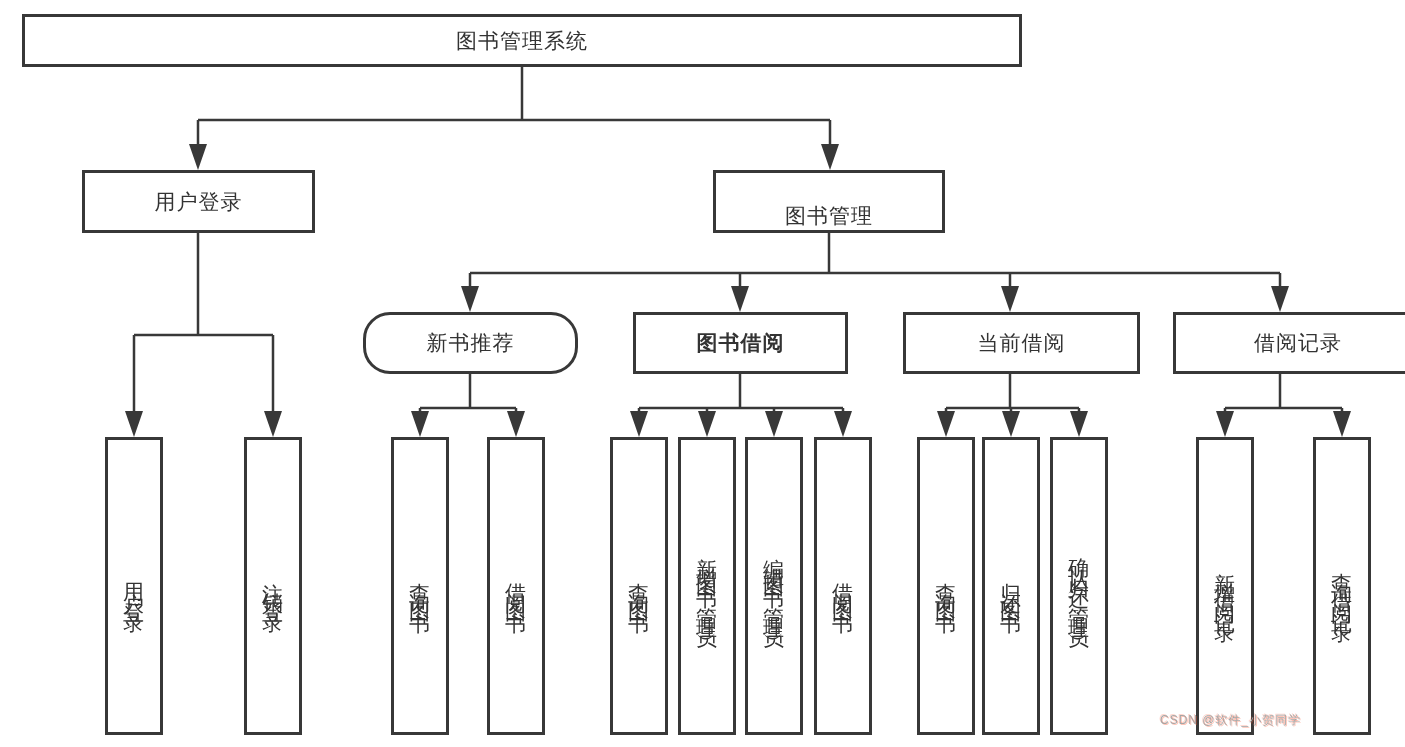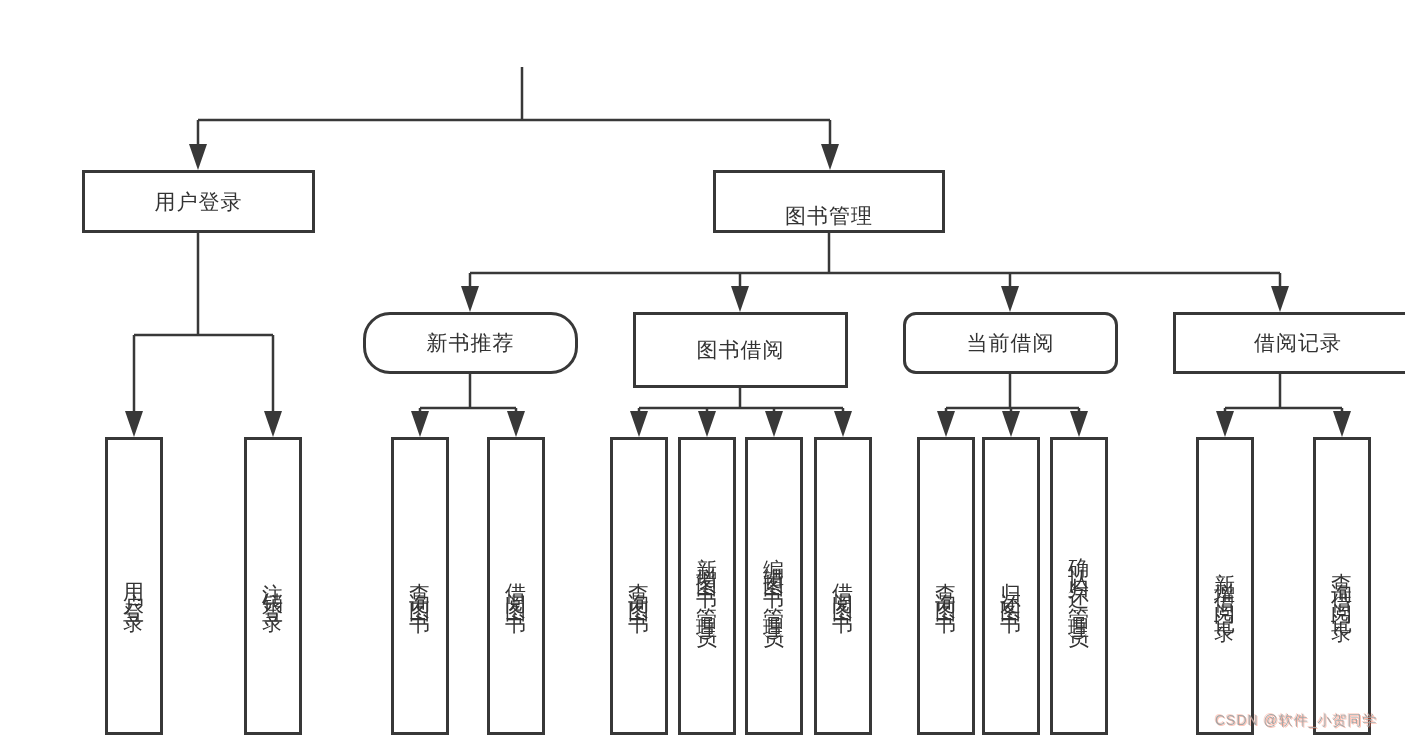--- a/index.html
+++ b/index.html
@@ -128,6 +128,9 @@
     </g>
   </svg>
 
+  <div class="node n-root">
+    <span class="h-label">图书管理系统</span>
+  </div>
 
   <div class="node n-b0">
     <span class="h-label">用户登录</span>

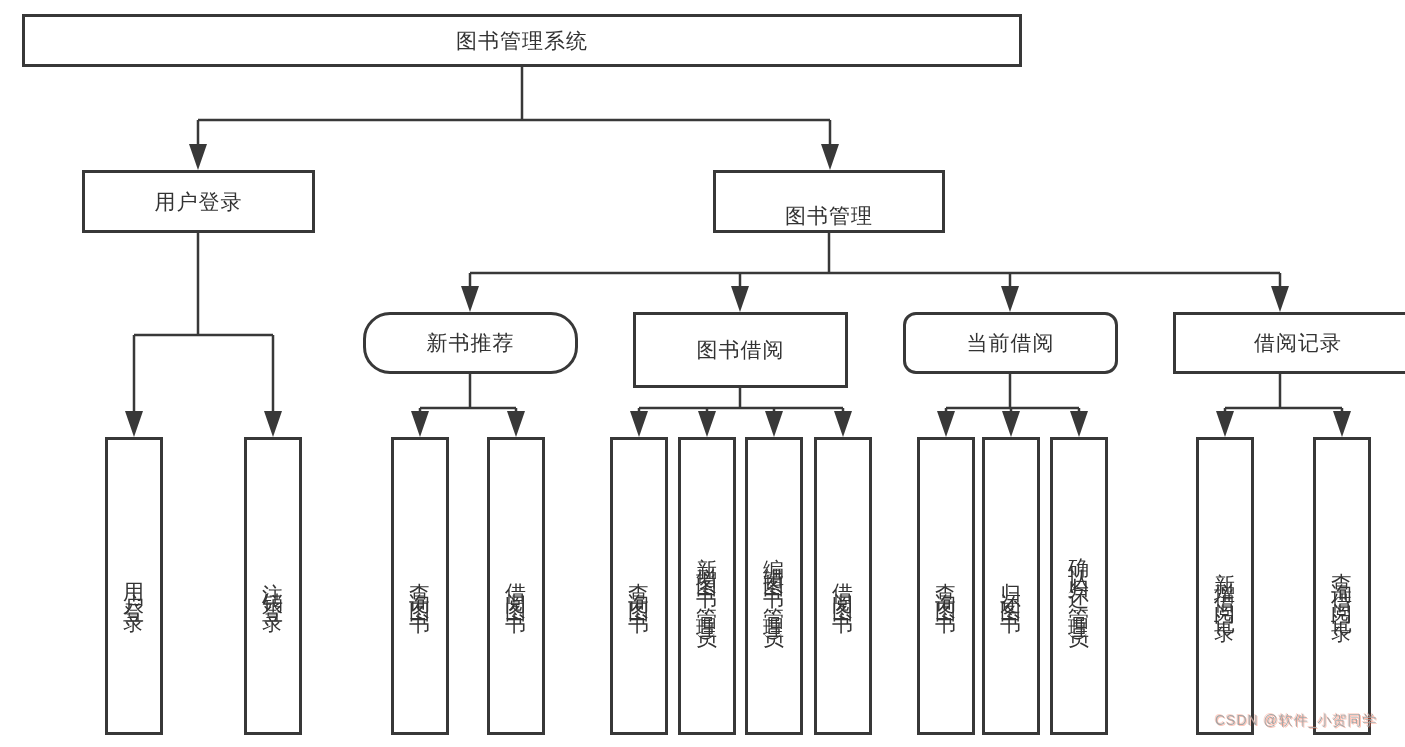--- a/index.html
+++ b/index.html
@@ -51,7 +51,7 @@
   .n-b0     { left: 82px;   top: 170px; width: 233px;  height: 63px; }
   .n-b1     { left: 713px;  top: 170px; width: 232px;  height: 63px; align-items: flex-end; }
   .n-c0     { left: 363px;  top: 312px; width: 215px;  height: 62px; border-radius: 27px; }
-  .n-c1     { left: 633px;  top: 312px; width: 215px;  height: 76px; }
+  .n-c1     { left: 633px;  top: 312px; width: 215px;  height: 62px; font-weight: bold; }
   .n-c2     { left: 903px;  top: 312px; width: 215px;  height: 62px; border-radius: 13px; }
   .n-c3     { left: 1173px; top: 312px; width: 250px;  height: 62px; }
   .leaf     { top: 437px; width: 58px; height: 298px; }

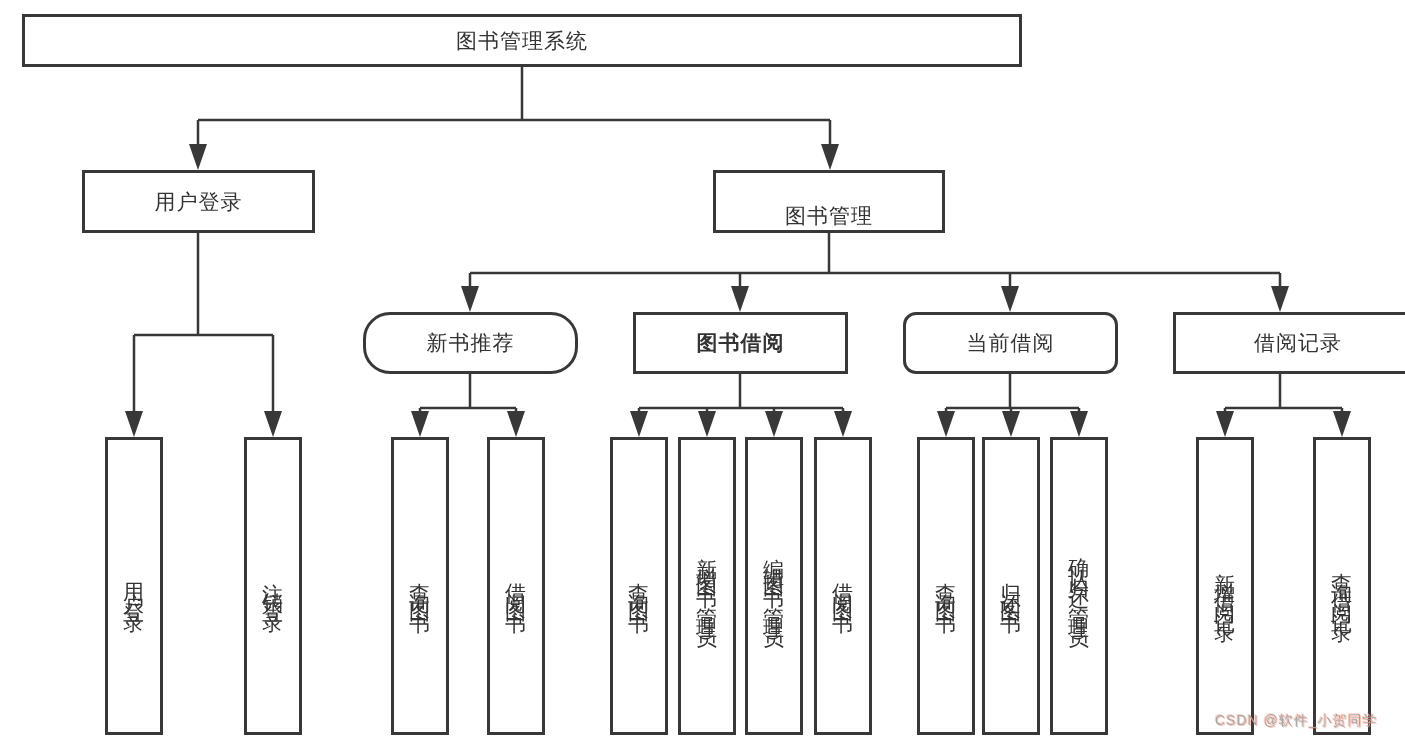--- a/index.html
+++ b/index.html
@@ -52,7 +52,7 @@
   .n-b1     { left: 713px;  top: 170px; width: 232px;  height: 63px; align-items: flex-end; }
   .n-c0     { left: 363px;  top: 312px; width: 215px;  height: 62px; border-radius: 27px; }
   .n-c1     { left: 633px;  top: 312px; width: 215px;  height: 62px; font-weight: bold; }
-  .n-c2     { left: 903px;  top: 312px; width: 215px;  height: 62px; border-radius: 13px; }
+  .n-c2     { left: 903px;  top: 312px; width: 237px;  height: 62px; }
   .n-c3     { left: 1173px; top: 312px; width: 250px;  height: 62px; }
   .leaf     { top: 437px; width: 58px; height: 298px; }
   .n-l0  { left: 105px; }

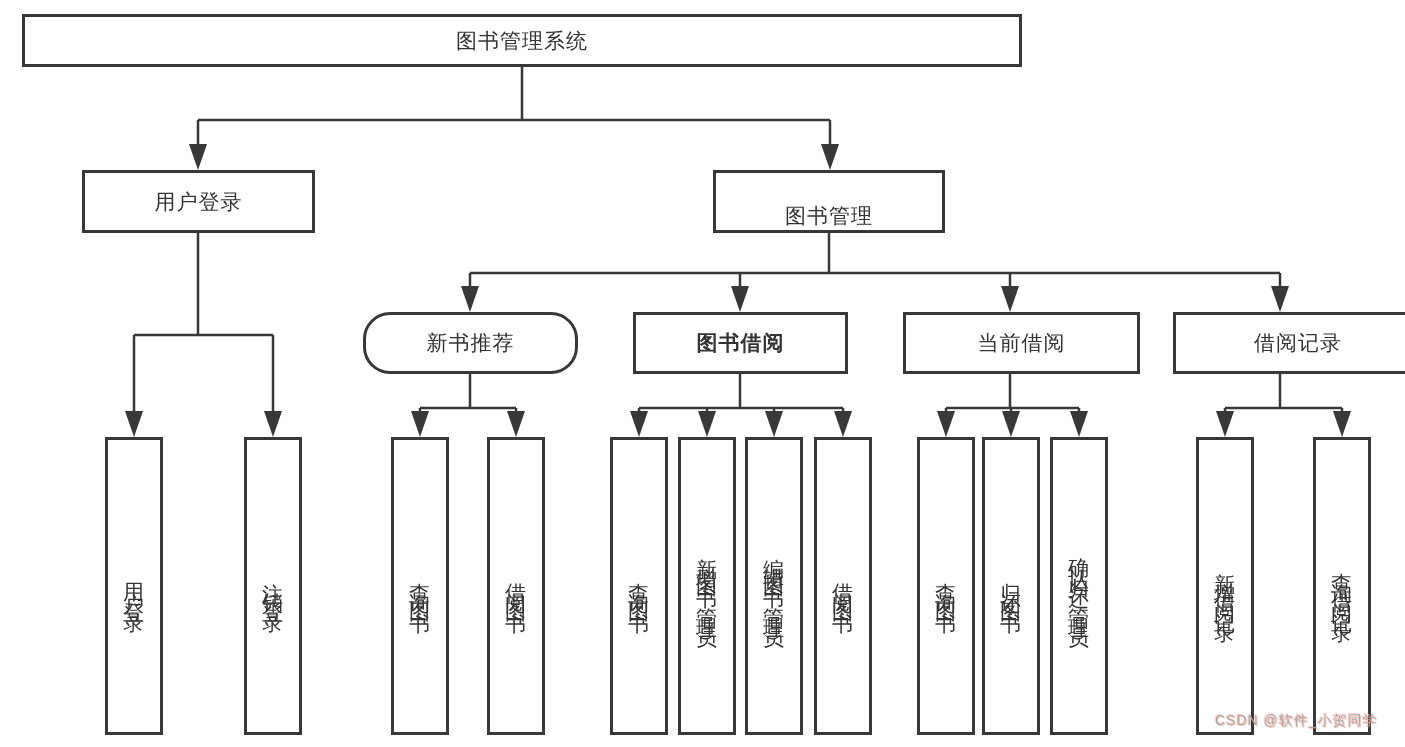--- a/index.html
+++ b/index.html
@@ -70,10 +70,10 @@
   .n-l12 { left: 1313px; }
   .watermark {
     position: absolute;
-    left: 1215px;
+    left: 1160px;
     top: 712px;
     z-index: 3;
-    font-size: 14px;
+    font-size: 12px;
     color: #a6a6a6;
     letter-spacing: 1px;
     white-space: nowrap;

